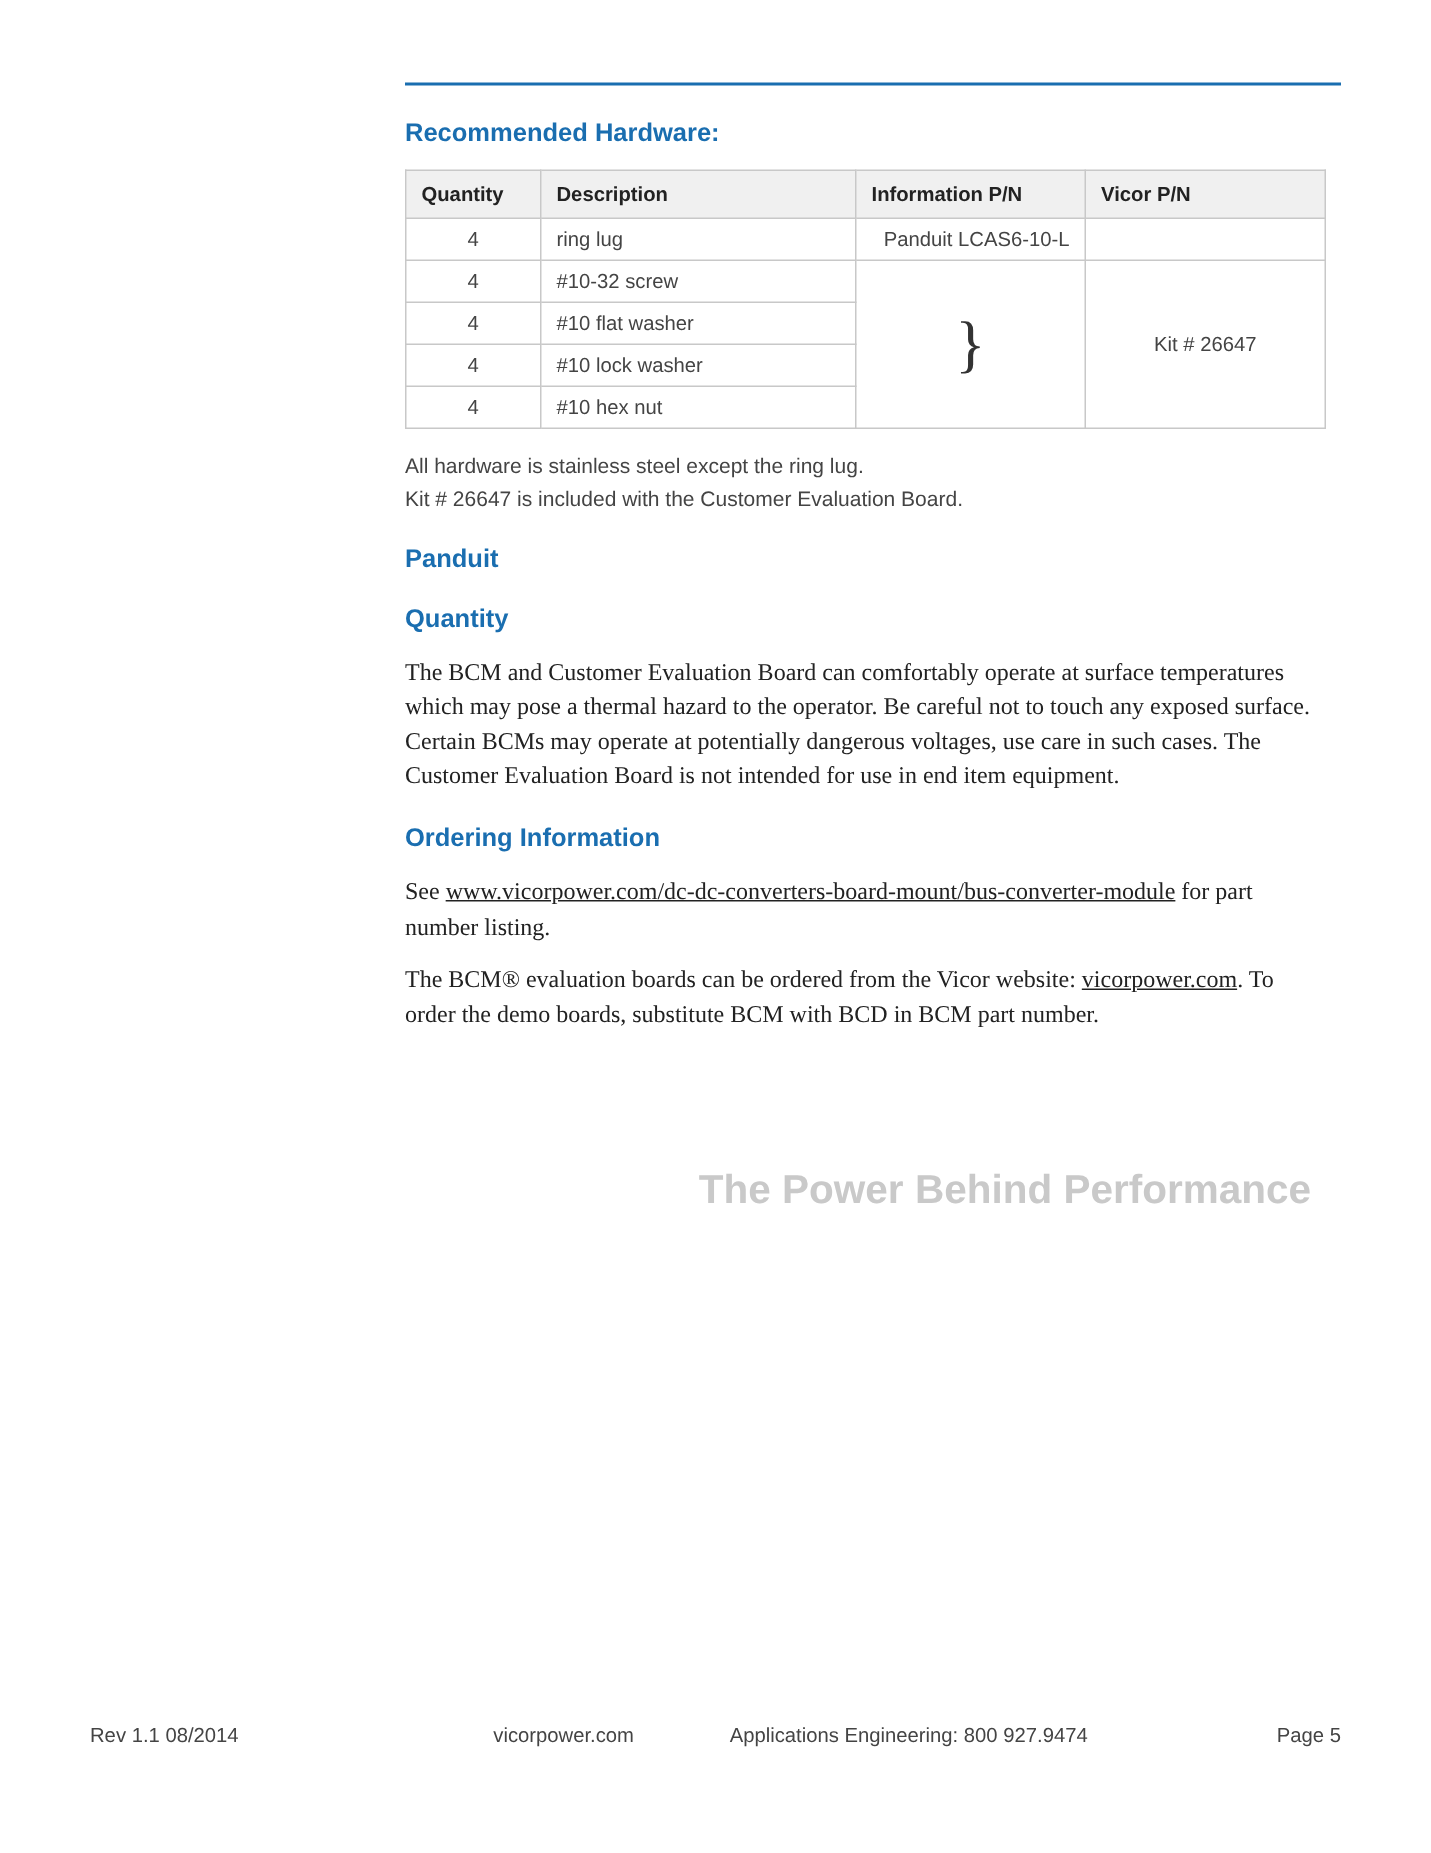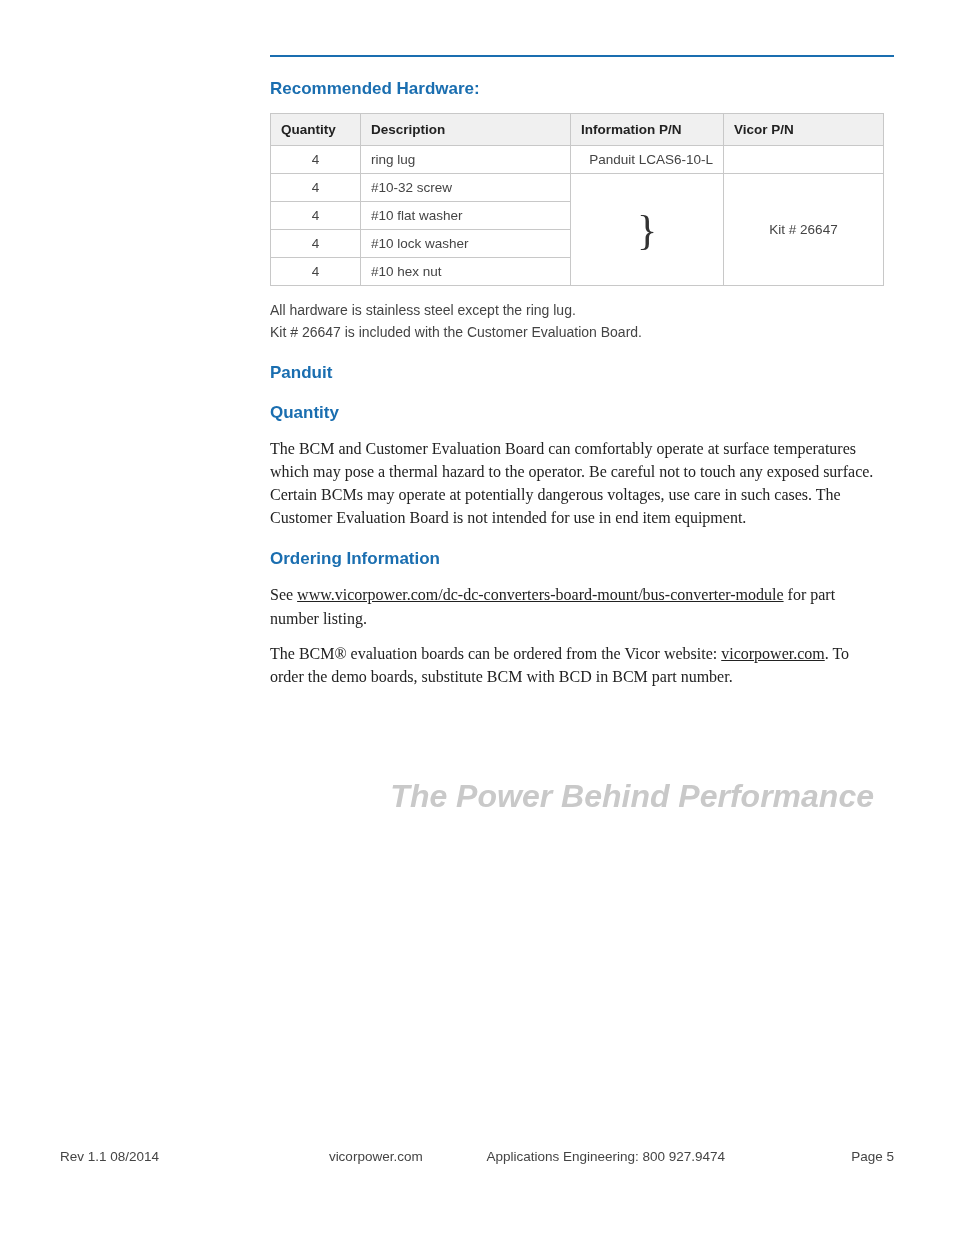--- a/index.html
+++ b/index.html
@@ -24,7 +24,7 @@
   p.body + p.body { margin-top: 12px; }
   a.ul, span.ul { text-decoration: underline; color: inherit; }
 
-  .tagline { margin-top: 90px; text-align: right; font-style: italic; font-weight: 600; color: #c9c9c9; font-size: 32px; font-family: "Segoe UI", "Helvetica Neue", Arial, sans-serif; padding-right: 10px; }
+  .tagline { margin-top: 90px; text-align: right; font-weight: 600; color: #c9c9c9; font-size: 27px; font-family: "Segoe UI", "Helvetica Neue", Arial, sans-serif; padding-right: 10px; }
 
   .footer { position: absolute; bottom: 42px; left: 60px; right: 60px; font-size: 13.5px; color: #444; display: flex; justify-content: space-between; }
   .footer .mid { text-align: center; flex: 1; }

